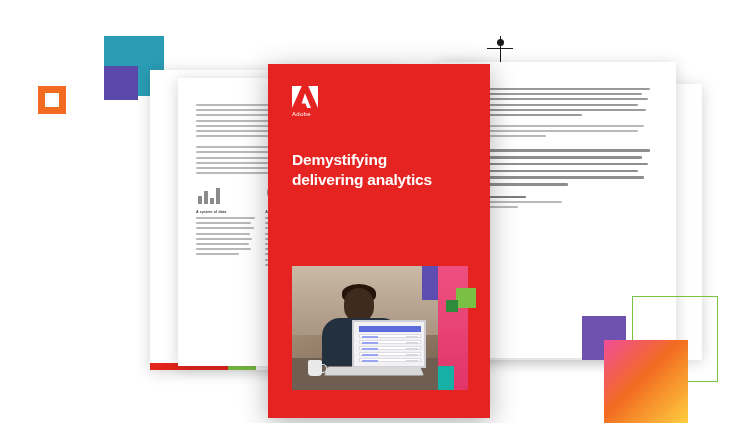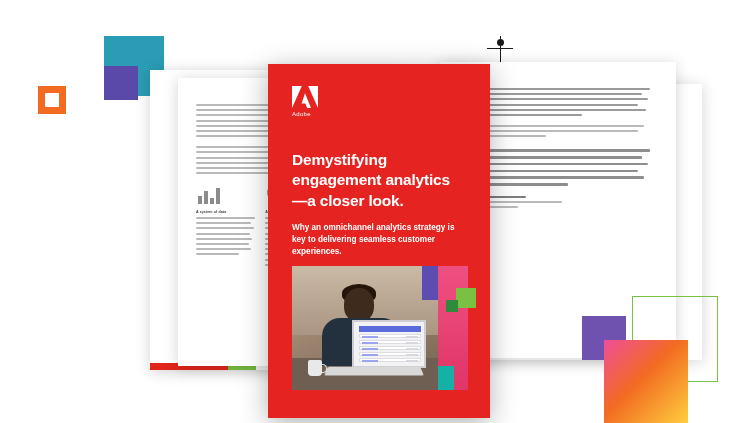--- a/index.html
+++ b/index.html
@@ -407,7 +407,7 @@
 
     <div class="cover-title">
       <div>Demystifying</div>
-      <div>engagement analytics</div>
+      <div>delivering analytics</div>
       <div>—a closer look.</div>
     </div>
 

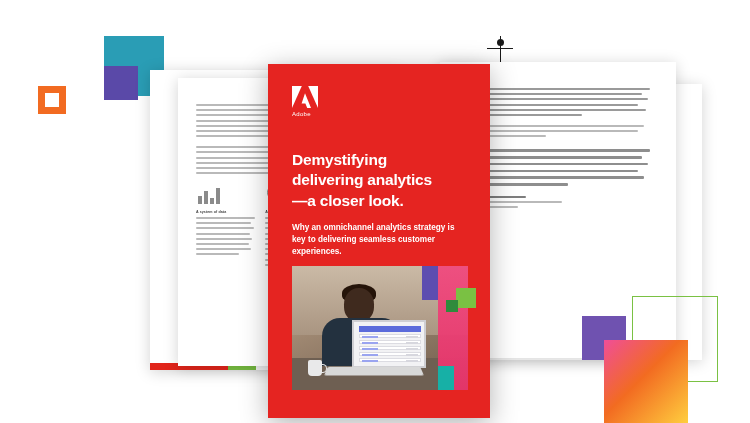--- a/index.html
+++ b/index.html
@@ -408,7 +408,6 @@
     <div class="cover-title">
       <div>Demystifying</div>
       <div>delivering analytics</div>
-      <div>—a closer look.</div>
     </div>
 
     <div class="cover-sub">Why an omnichannel analytics strategy is key to delivering seamless customer experiences.</div>

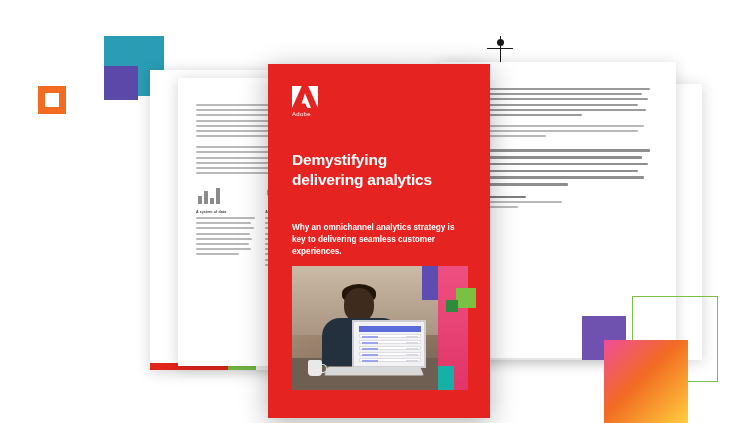--- a/index.html
+++ b/index.html
@@ -410,7 +410,6 @@
       <div>delivering analytics</div>
     </div>
 
-    <div class="cover-sub">Why an omnichannel analytics strategy is key to delivering seamless customer experiences.</div>
 
     <div class="cover-photo">
       <div class="photo-bg"></div>

